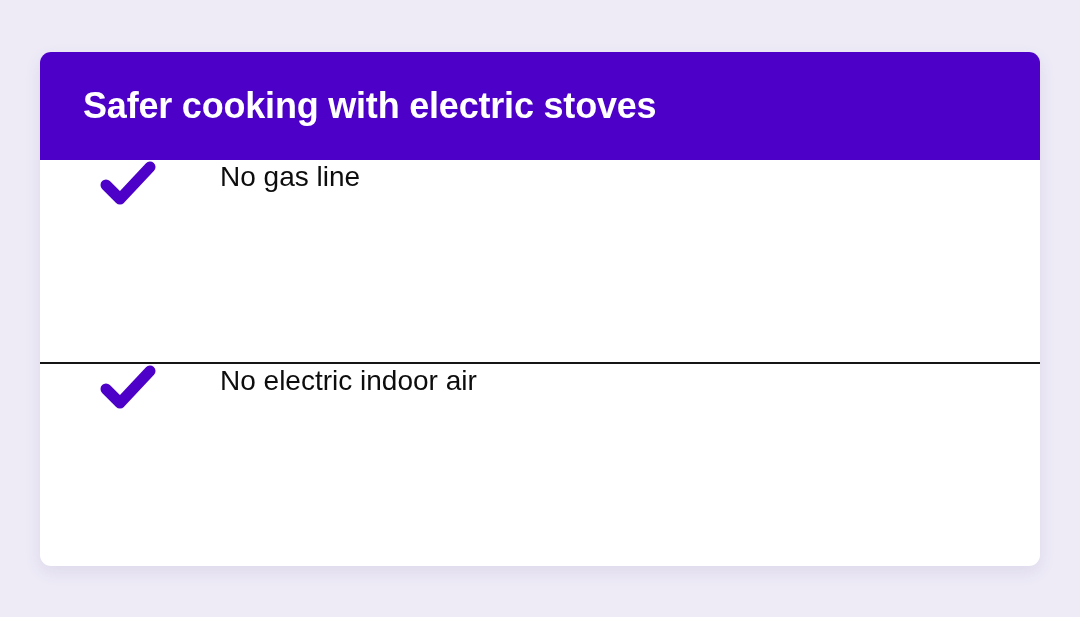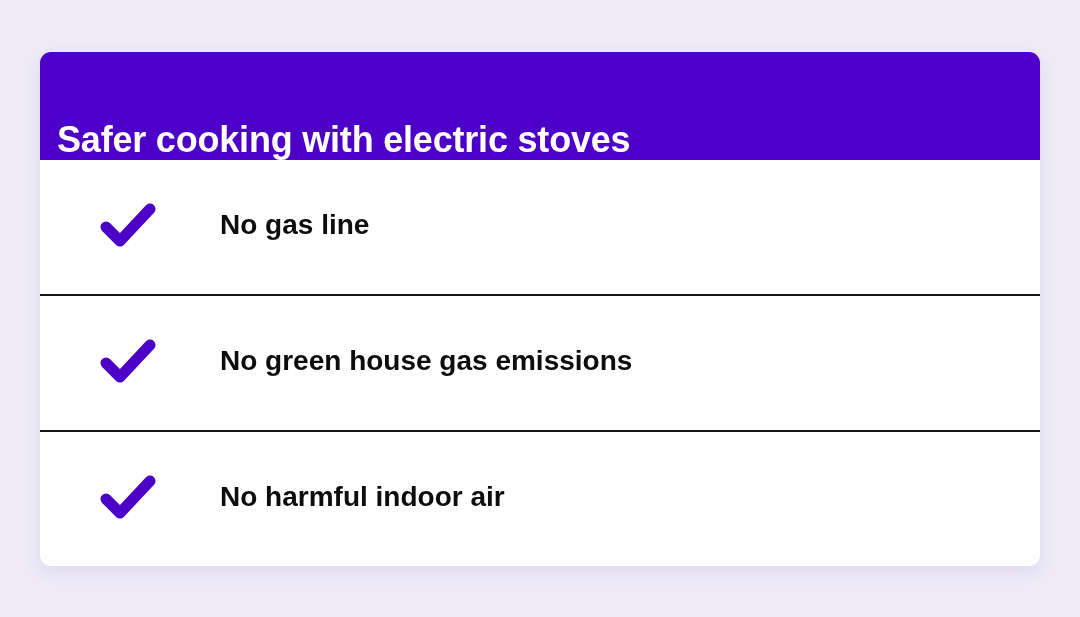--- a/index.html
+++ b/index.html
@@ -39,9 +39,9 @@
     flex: 0 0 108px;
     background: #4c00c8;
     display: flex;
-    align-items: flex-end;
+    align-items: center;
     box-sizing: border-box;
-    padding: 0 17px;
+    padding: 0 43px;
   }
 
   .card-title {

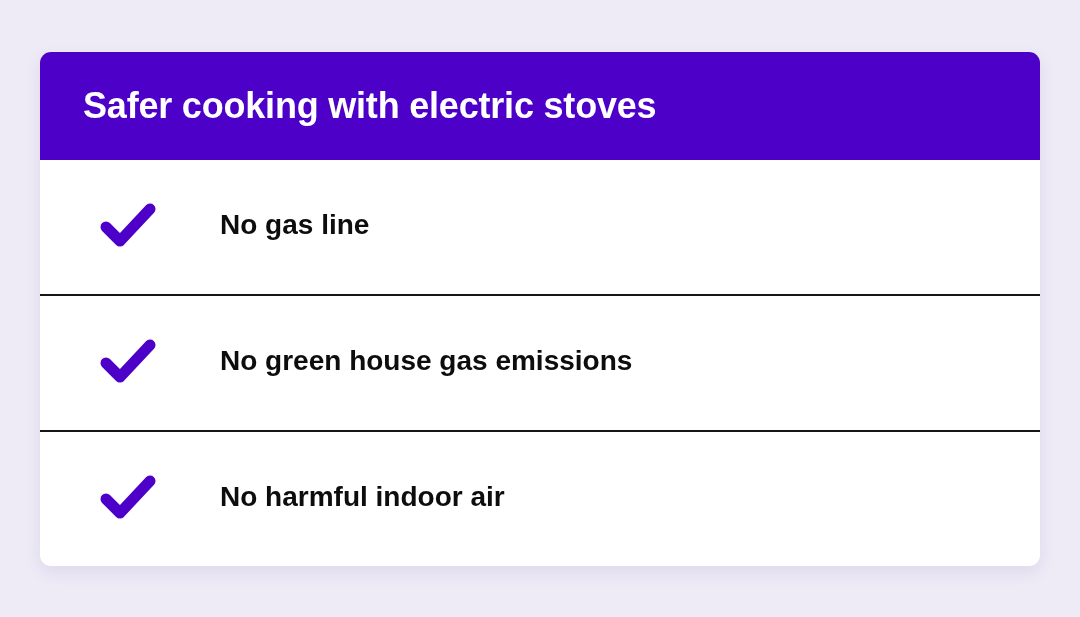--- a/index.html
+++ b/index.html
@@ -62,11 +62,9 @@
   .feature-row {
     flex: 1 1 0;
     display: flex;
-    align-items: center;
     box-sizing: border-box;
     padding: 0 0 4px 60px;
     position: relative;
-    font-weight: bold;
   }
 
   .feature-row + .feature-row {

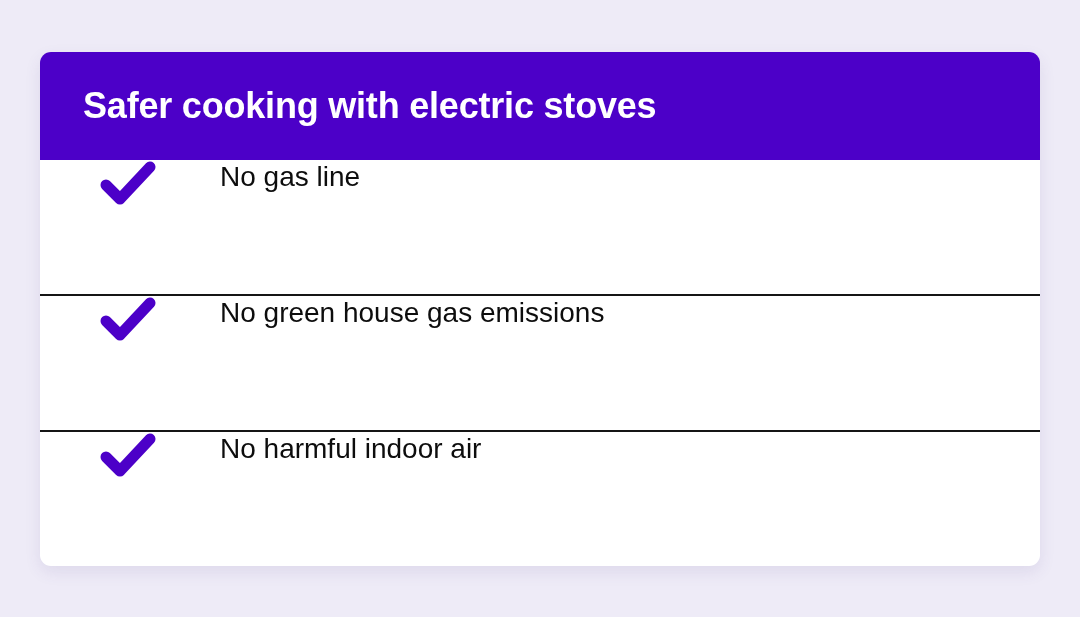--- a/index.html
+++ b/index.html
@@ -116,14 +116,6 @@
         <span class="feature-label">No gas line</span>
       </div>
 
-      <div class="feature-row">
-        <span class="check-wrap">
-          <svg viewBox="0 0 56 46" xmlns="http://www.w3.org/2000/svg" aria-hidden="true">
-            <path d="M6 25 L20 39 L50 7" fill="none" stroke="#4c00c8" stroke-width="11" stroke-linecap="round" stroke-linejoin="round"></path>
-          </svg>
-        </span>
-        <span class="feature-label">No green house gas emissions</span>
-      </div>
 
 
       <div class="feature-row">

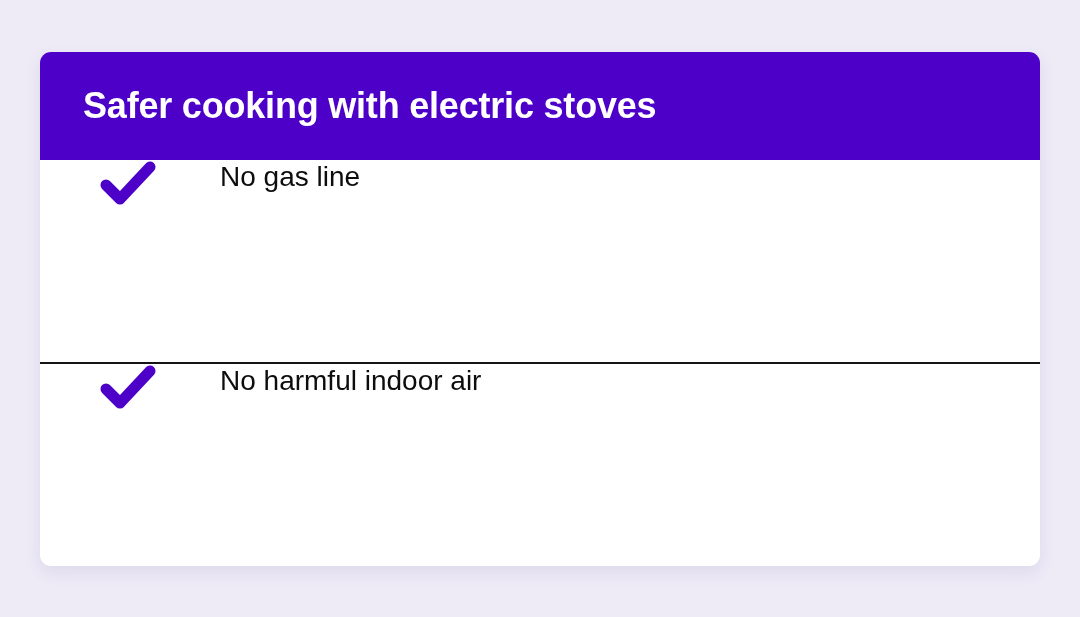--- a/index.html
+++ b/index.html
@@ -124,7 +124,7 @@
             <path d="M6 25 L20 39 L50 7" fill="none" stroke="#4c00c8" stroke-width="11" stroke-linecap="round" stroke-linejoin="round"></path>
           </svg>
         </span>
-        <span class="feature-label">No harmful indoor air</span>
+        <span class="feature-label">No electric indoor air</span>
       </div>
 
     </div>

